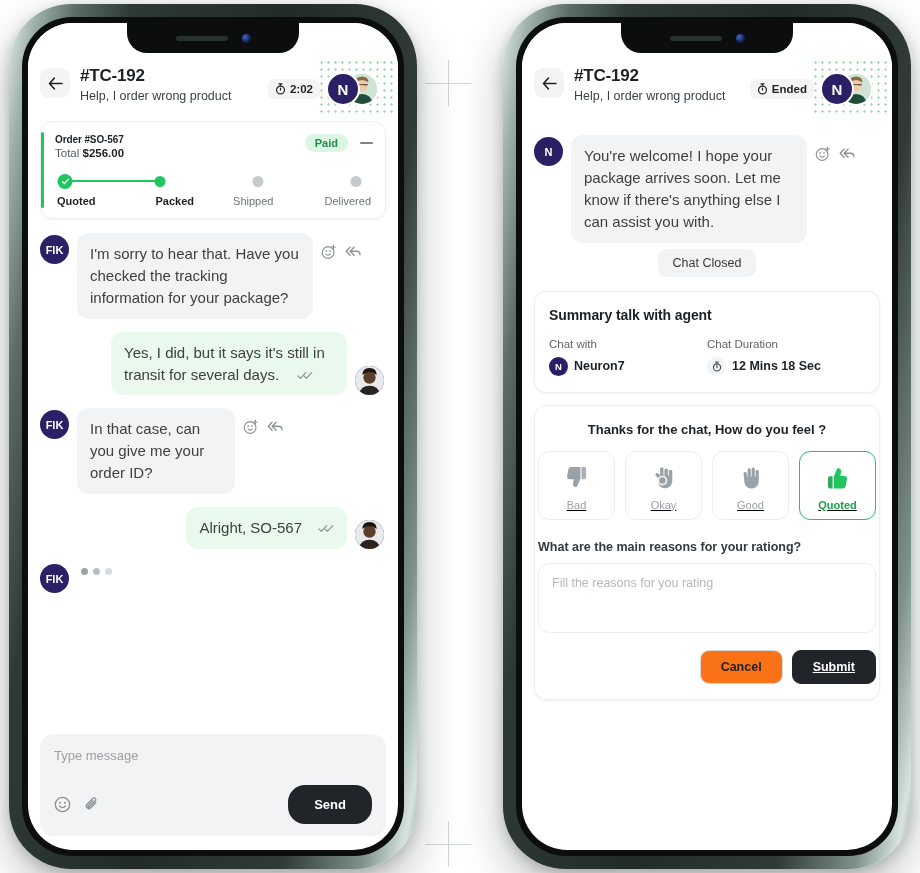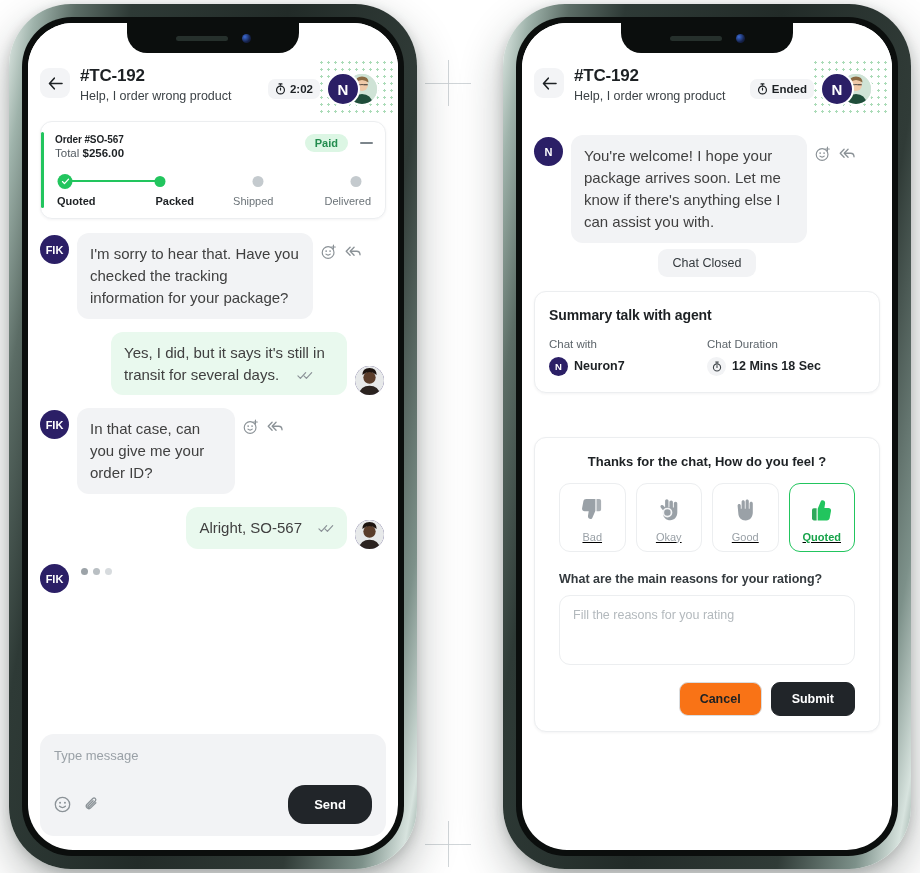--- a/index.html
+++ b/index.html
@@ -338,7 +338,7 @@
     display: flex; align-items: center; justify-content: center;
   }
 
-  .rating-card { padding: 16px 24px 15px; margin-top: 32px; }
+  .rating-card { padding: 16px 3px 15px; }
   .rating-q {
     text-align: center;
     font-size: 13px; font-weight: bold; color: #1d2124;

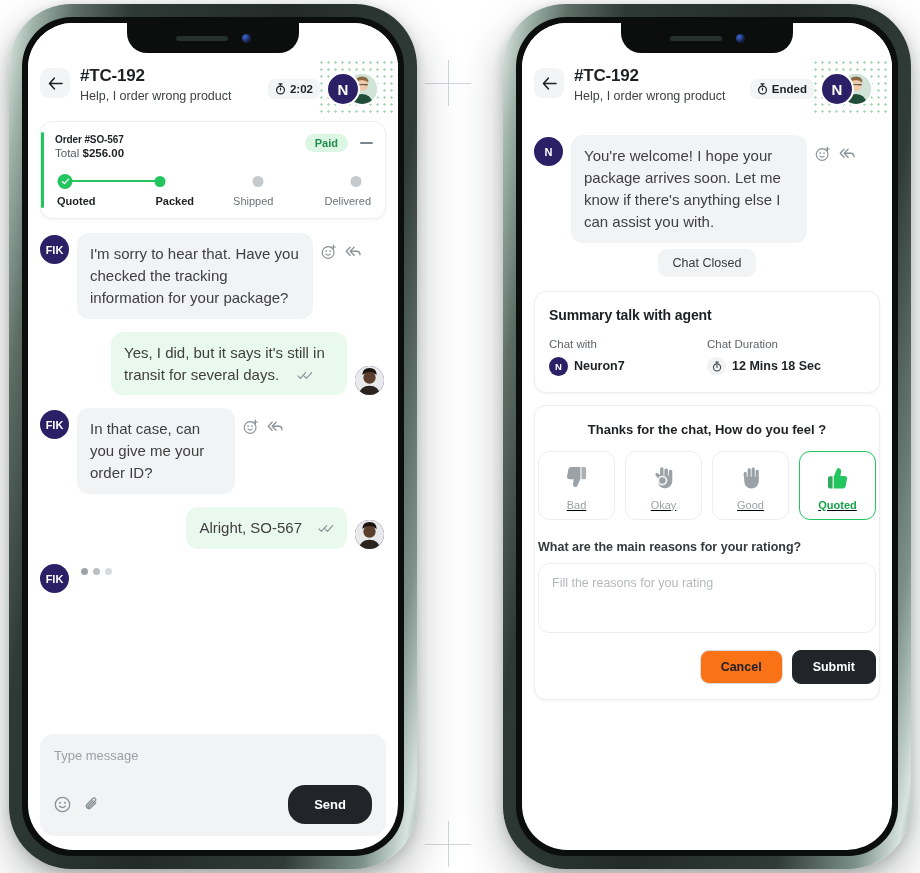--- a/index.html
+++ b/index.html
@@ -382,7 +382,7 @@
     cursor: pointer;
   }
   .btn-cancel { background: #f97316; border: 1px solid #d9dde0; color: #1d2124; }
-  .btn-submit { background: #212529; border: 1px solid #212529; color: #fff; }
+  .btn-submit { background: #212529; border: 1px solid #212529; color: #fff; text-decoration: underline; }
 </style>
 </head>
 <body>

